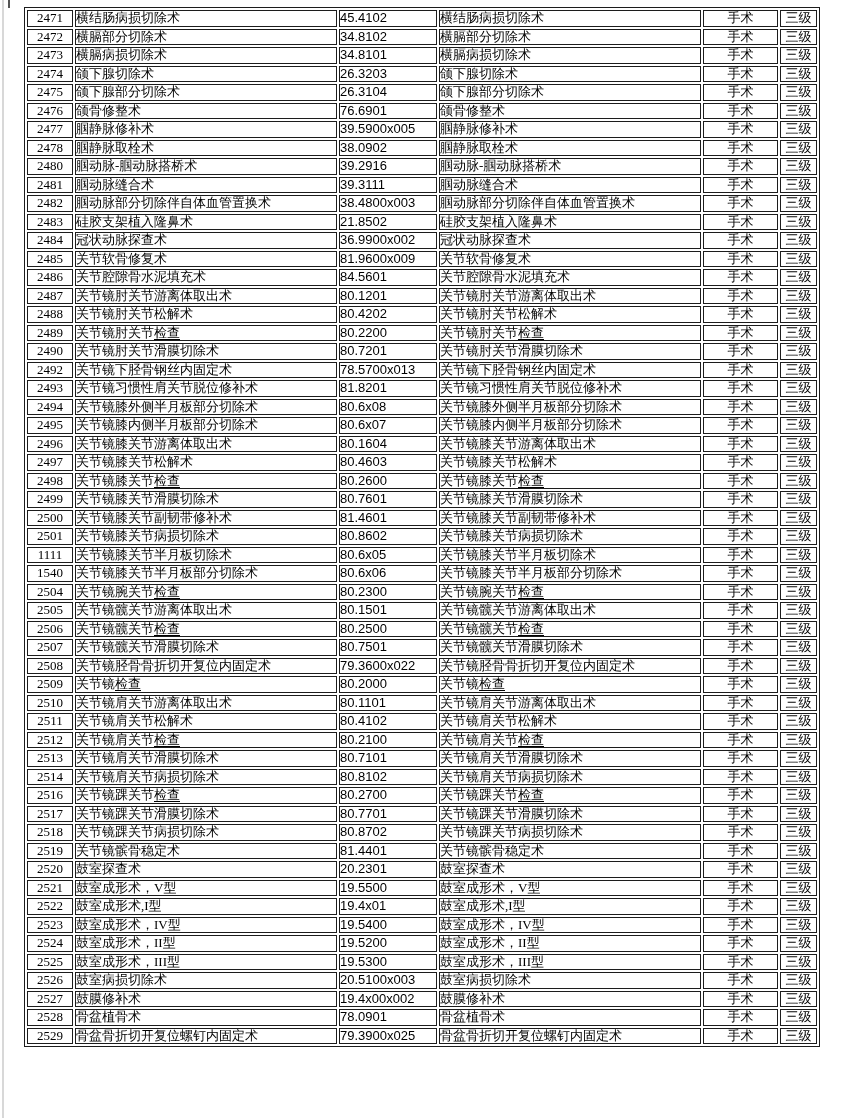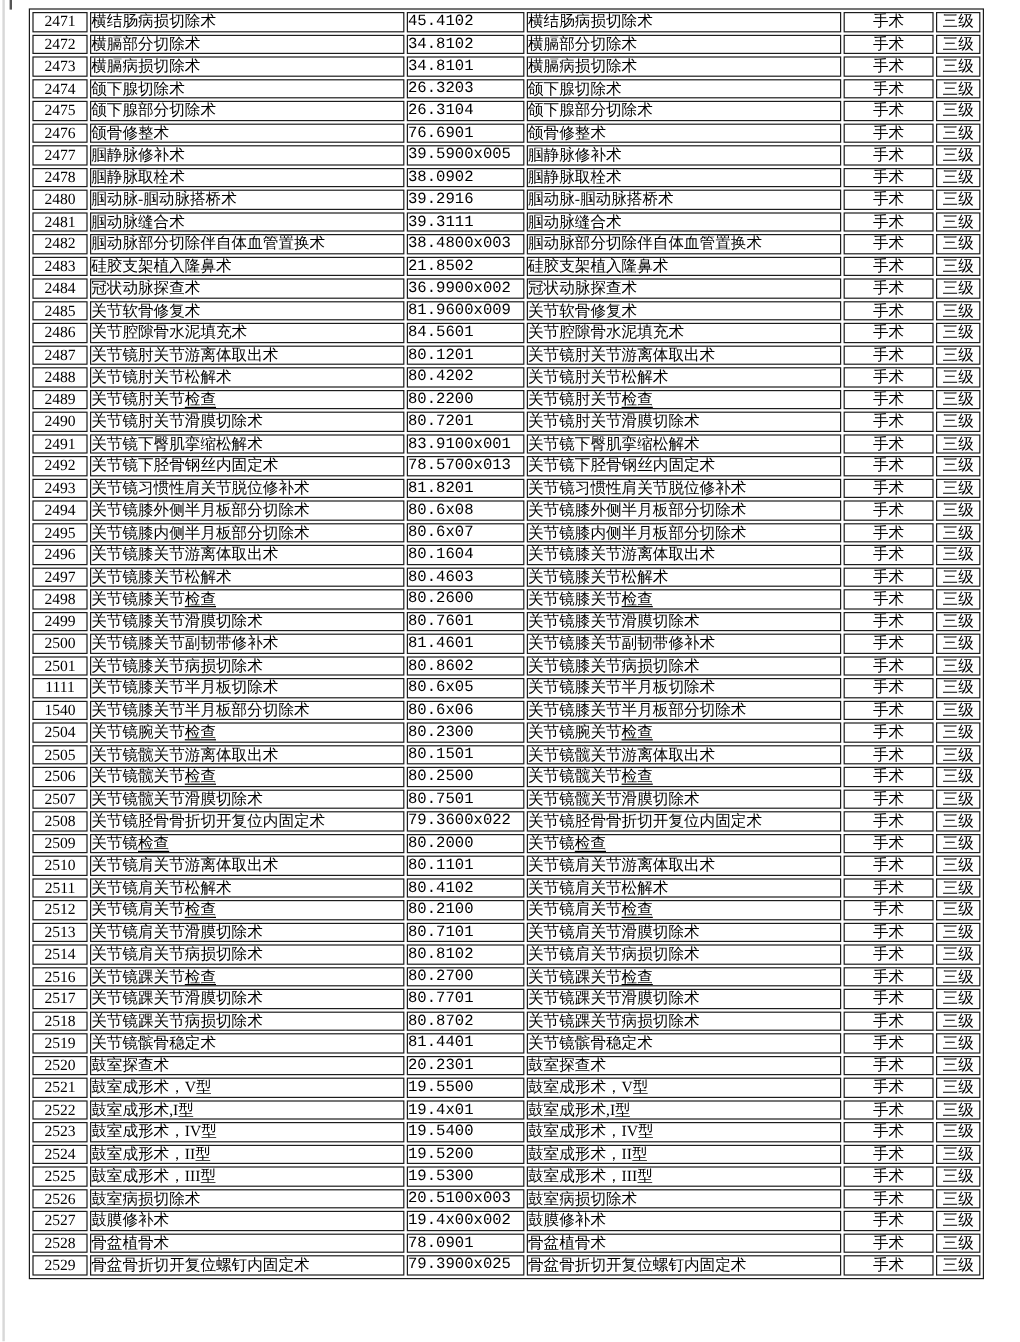--- a/index.html
+++ b/index.html
@@ -53,7 +53,7 @@
   td.c-code {
     text-align: left;
     padding-left: 3px;
-    font-family: Liberation Mono, monospace;
+    font-family: Liberation Sans, sans-serif;
     font-size: 13px;
   }
   td.c-cat, td.c-lvl {

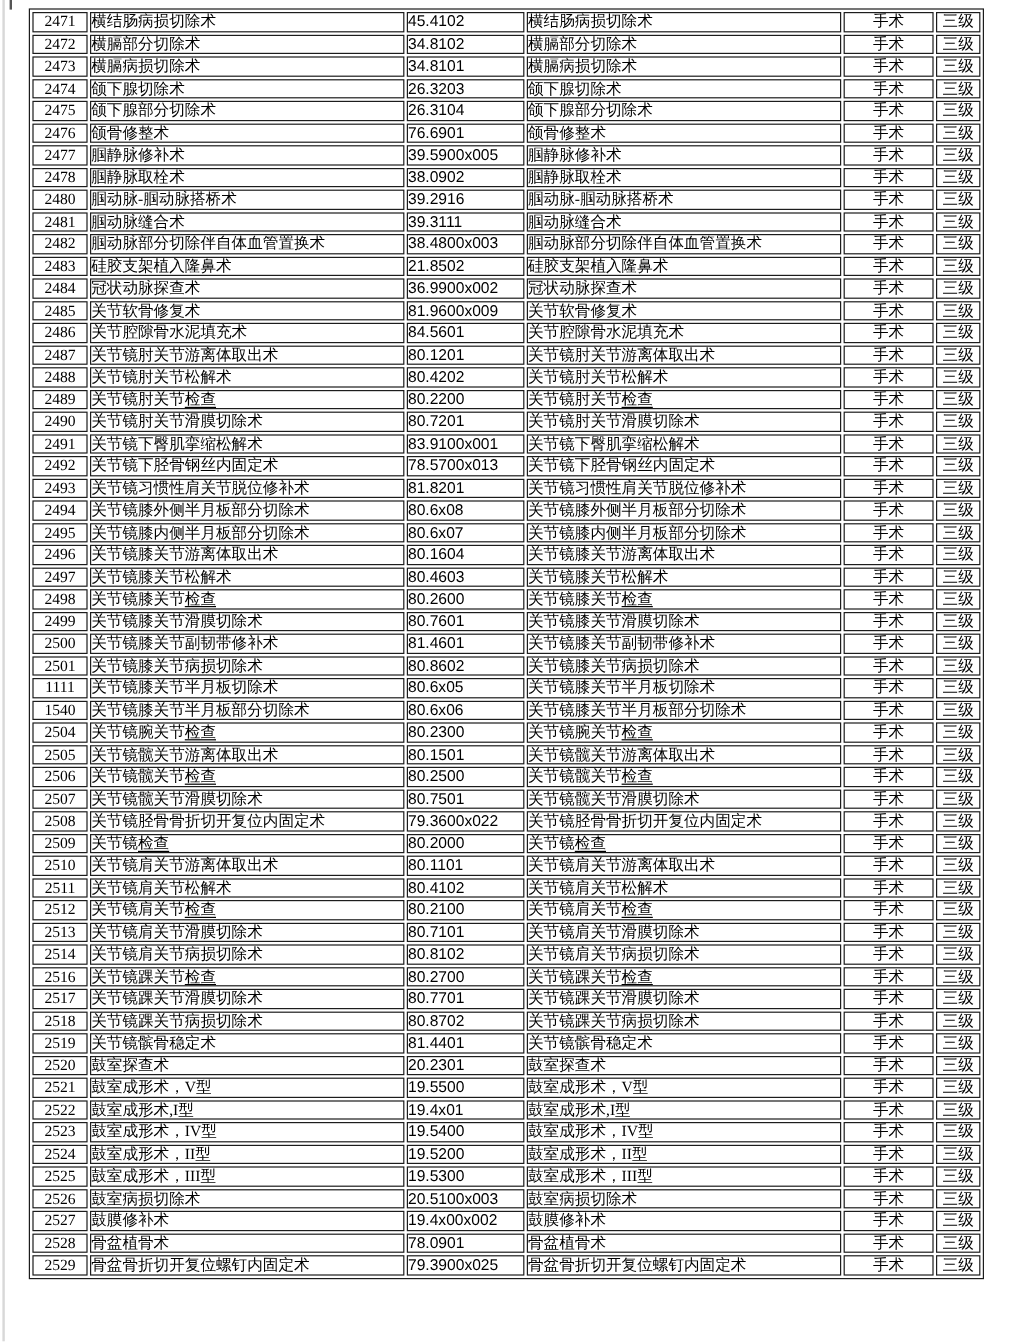--- a/index.html
+++ b/index.html
@@ -231,14 +231,6 @@
         <td class="c-lvl">三级</td>
       </tr>
       <tr>
-        <td class="c-num">2491</td>
-        <td class="c-name"><span>关节镜下臀肌挛缩松解术</span><span class="u"></span></td>
-        <td class="c-code">83.9100x001</td>
-        <td class="c-name"><span>关节镜下臀肌挛缩松解术</span><span class="u"></span></td>
-        <td class="c-cat">手术</td>
-        <td class="c-lvl">三级</td>
-      </tr>
-      <tr>
         <td class="c-num">2492</td>
         <td class="c-name"><span>关节镜下胫骨钢丝内固定术</span><span class="u"></span></td>
         <td class="c-code">78.5700x013</td>

